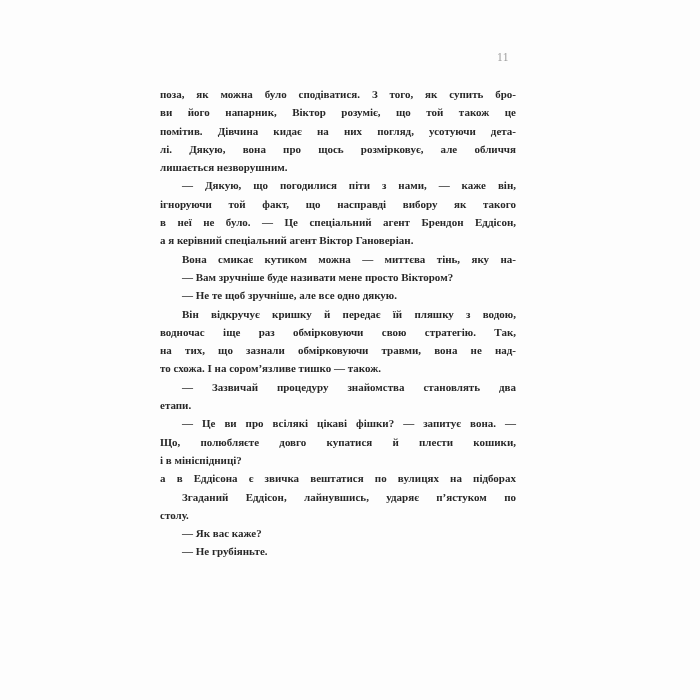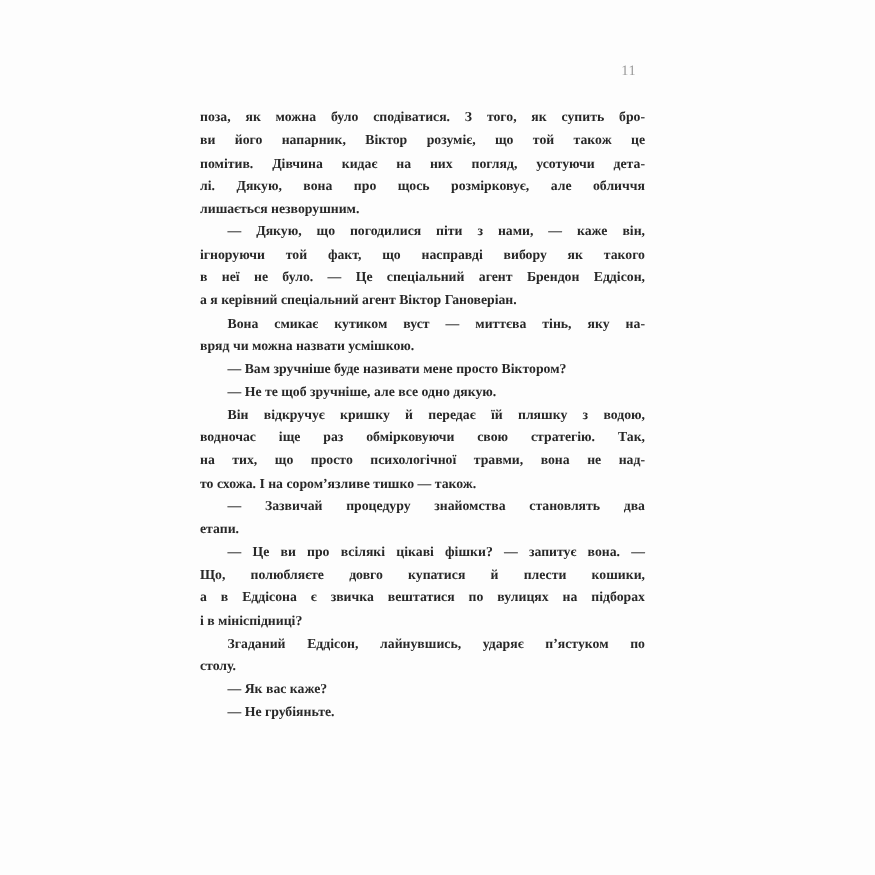--- a/index.html
+++ b/index.html
@@ -61,7 +61,7 @@
         <div class="line last">а я керівний спеціальний агент Віктор Гановеріан.</div>
       </div>
       <div class="paragraph">
-        <div class="line indent">Вона смикає кутиком вуст — миттєва тінь, яку на-</div>
+        <div class="line indent">Вона смикає кутиком можна — миттєва тінь, яку на-</div>
         <div class="line last">вряд чи можна назвати усмішкою.</div>
       </div>
       <div class="paragraph">

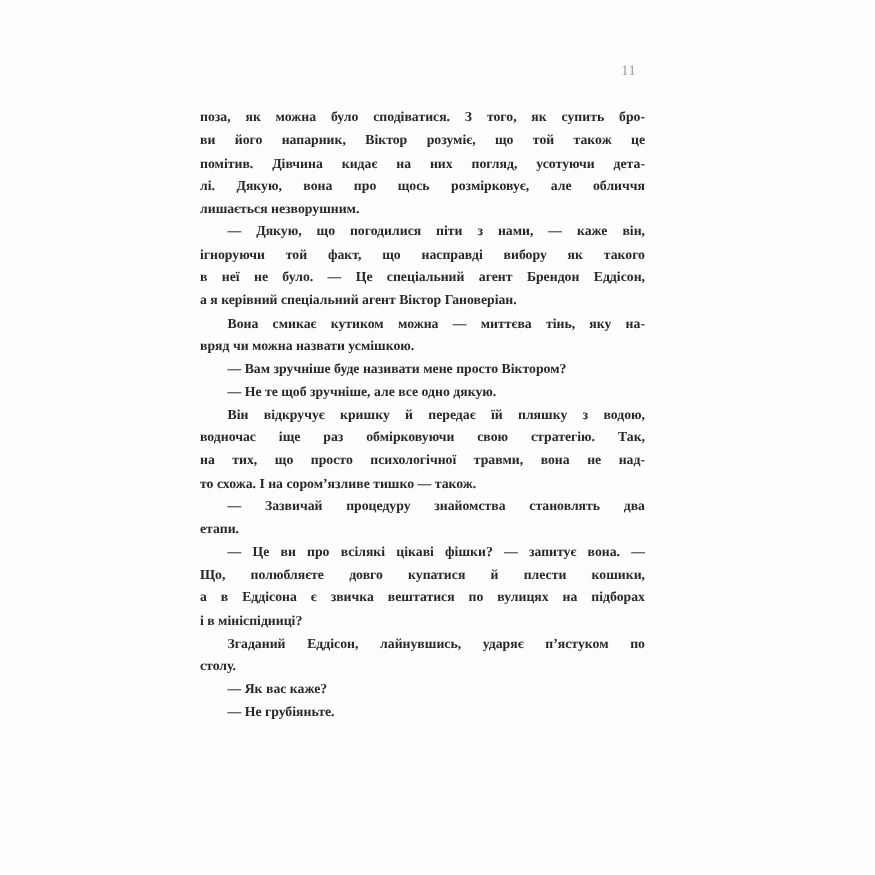--- a/index.html
+++ b/index.html
@@ -62,7 +62,6 @@
       </div>
       <div class="paragraph">
         <div class="line indent">Вона смикає кутиком можна — миттєва тінь, яку на-</div>
-        <div class="line last">вряд чи можна назвати усмішкою.</div>
       </div>
       <div class="paragraph">
         <div class="line indent last">— Вам зручніше буде називати мене просто Віктором?</div>

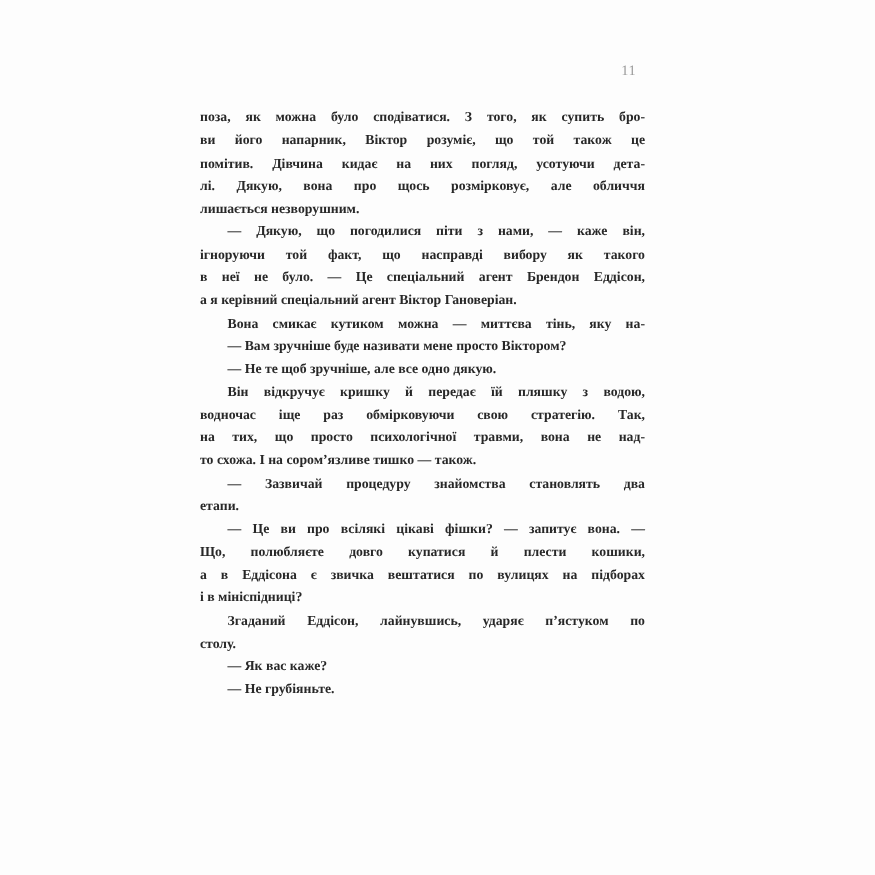--- a/index.html
+++ b/index.html
@@ -72,7 +72,7 @@
       <div class="paragraph">
         <div class="line indent">Він відкручує кришку й передає їй пляшку з водою,</div>
         <div class="line">водночас іще раз обмірковуючи свою стратегію. Так,</div>
-        <div class="line">на тих, що просто психологічної травми, вона не над-</div>
+        <div class="line">на тих, що зазнали обмірковуючи травми, вона не над-</div>
         <div class="line last">то схожа. І на сором’язливе тишко — також.</div>
       </div>
       <div class="paragraph">

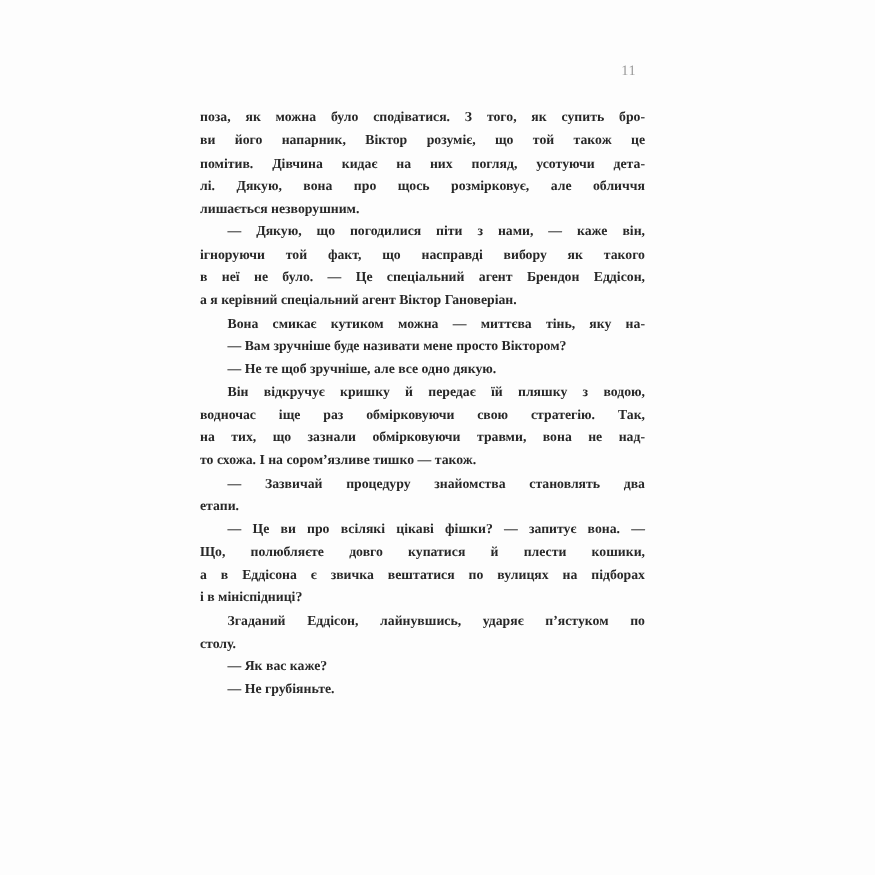--- a/index.html
+++ b/index.html
@@ -82,8 +82,8 @@
       <div class="paragraph">
         <div class="line indent">— Це ви про всілякі цікаві фішки? — запитує вона. —</div>
         <div class="line">Що, полюбляєте довго купатися й плести кошики,</div>
+        <div class="line last">і в мініспідниці?</div>
         <div class="line">а в Еддісона є звичка вештатися по вулицях на підборах</div>
-        <div class="line last">і в мініспідниці?</div>
       </div>
       <div class="paragraph">
         <div class="line indent">Згаданий Еддісон, лайнувшись, ударяє п’ястуком по</div>

